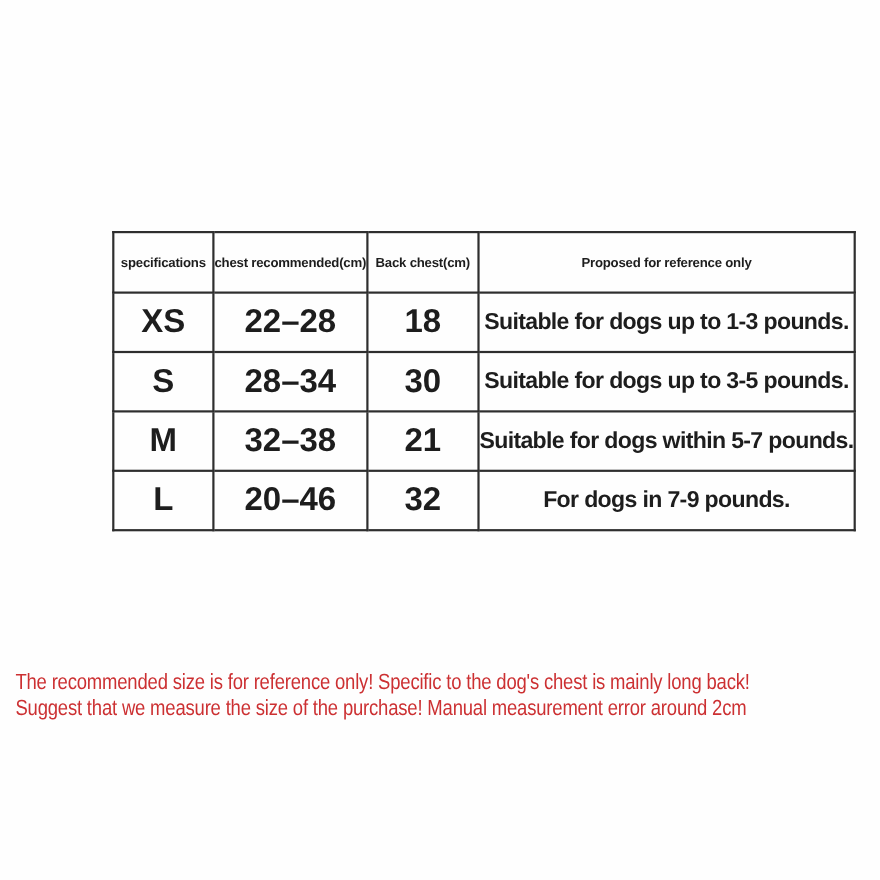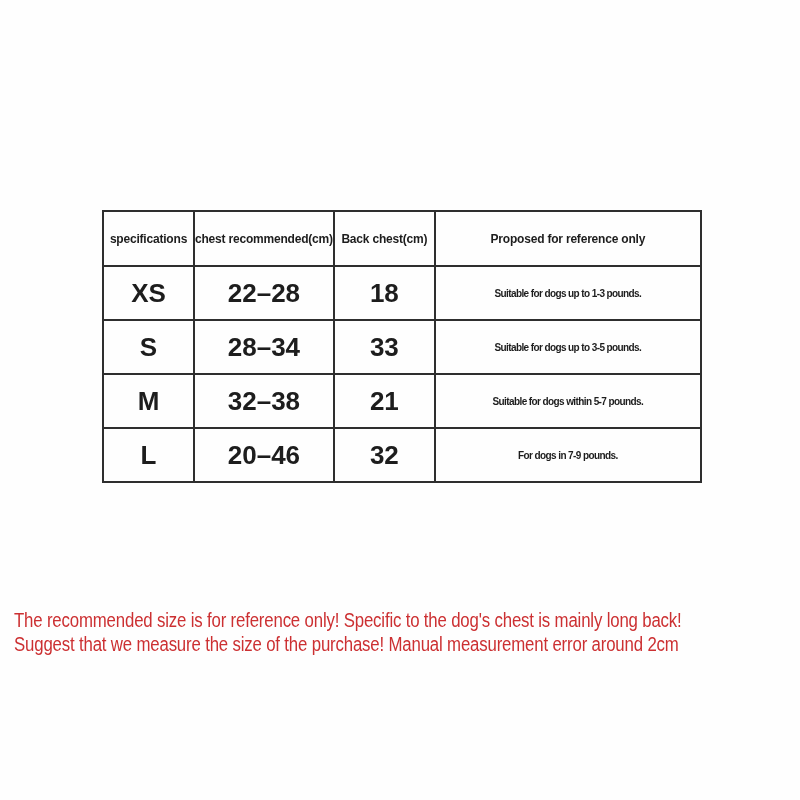--- a/index.html
+++ b/index.html
@@ -37,7 +37,7 @@
     white-space: nowrap;
   }
   td.cell-size, td.cell-chest, td.cell-back {
-    font-size: 26px;
+    font-size: 30px;
     font-weight: bold;
   }
   td.cell-note {

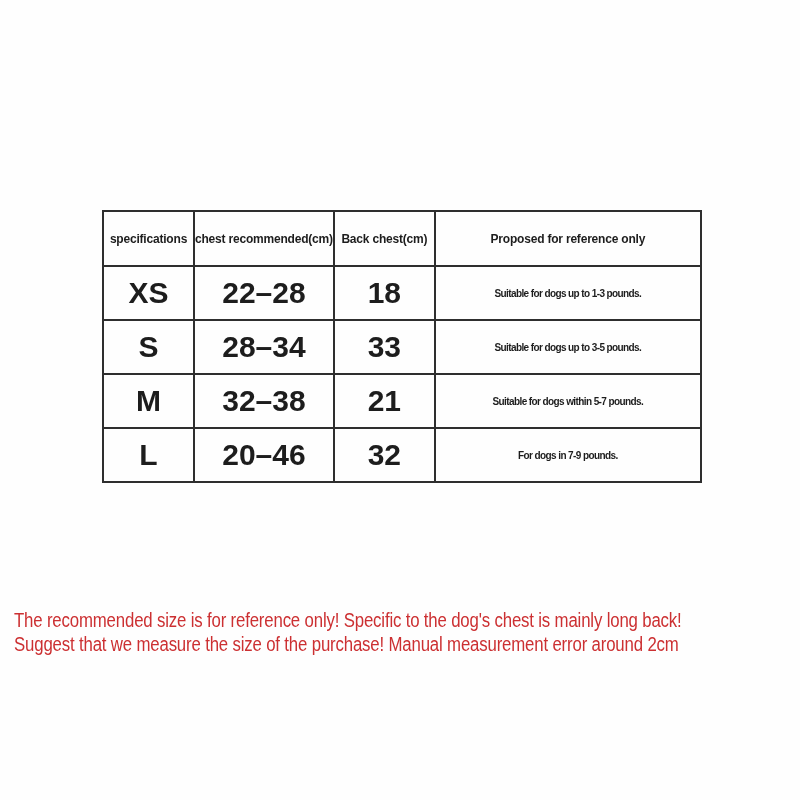--- a/index.html
+++ b/index.html
@@ -41,7 +41,7 @@
     font-weight: bold;
   }
   td.cell-note {
-    font-size: 10px;
+    font-size: 21px;
     font-weight: bold;
     letter-spacing: -0.6px;
     white-space: nowrap;

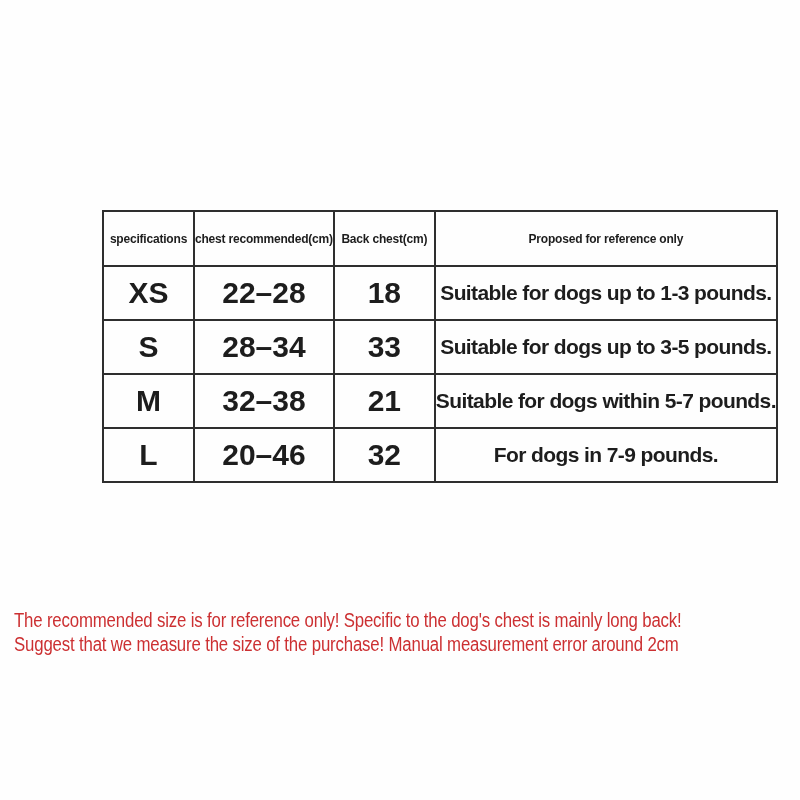--- a/index.html
+++ b/index.html
@@ -89,7 +89,7 @@
       <tr>
         <td class="cell-size">S</td>
         <td class="cell-chest">28–34</td>
-        <td class="cell-back">33</td>
+        <td class="cell-back">30</td>
         <td class="cell-note">Suitable for dogs up to 3-5 pounds.</td>
       </tr>
       <tr>

